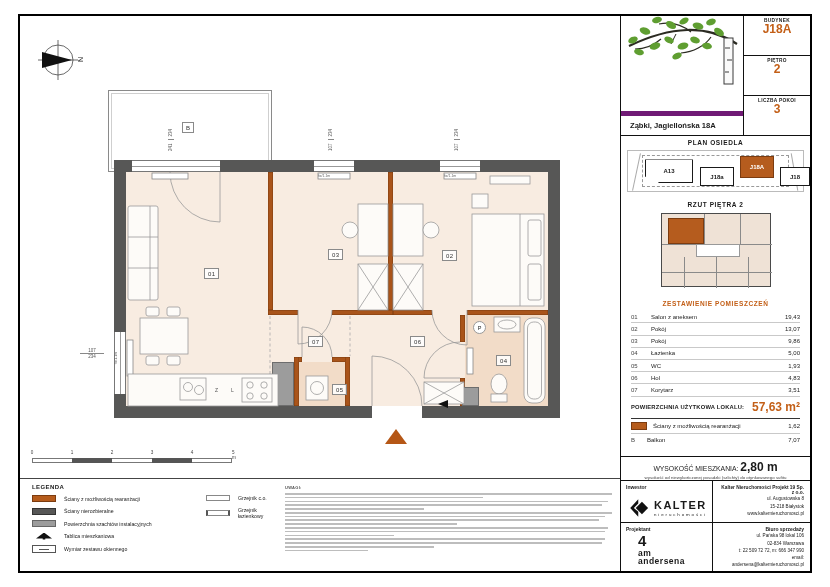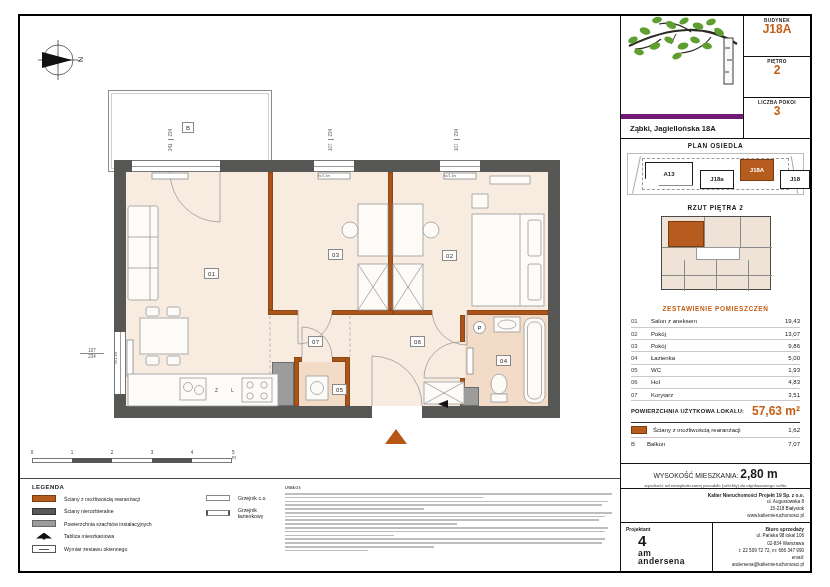--- a/index.html
+++ b/index.html
@@ -514,6 +514,19 @@
 
     <div id="footer">
       <div class="f-row">
+        <div class="f-cell-l">
+          <div class="f-lbl">Inwestor</div>
+          <div id="kalter">
+            <svg width="22" height="22" viewBox="0 0 30 30">
+              <path d="M14 3 L3 15 L14 27 L14 20 L8 15 L14 9 Z" fill="#111"></path>
+              <rect x="13" y="9" width="12" height="12" transform="rotate(45 19 15)" fill="#111"></rect>
+            </svg>
+            <div id="kalter-txt">
+              <b>KALTER</b>
+              <span>nieruchomości</span>
+            </div>
+          </div>
+        </div>
         <div class="f-cell-r">
           <div class="f-company">Kalter Nieruchomości Projekt 19 Sp. z o.o.</div>
           <div class="f-line">ul. Augustowska 8</div>

